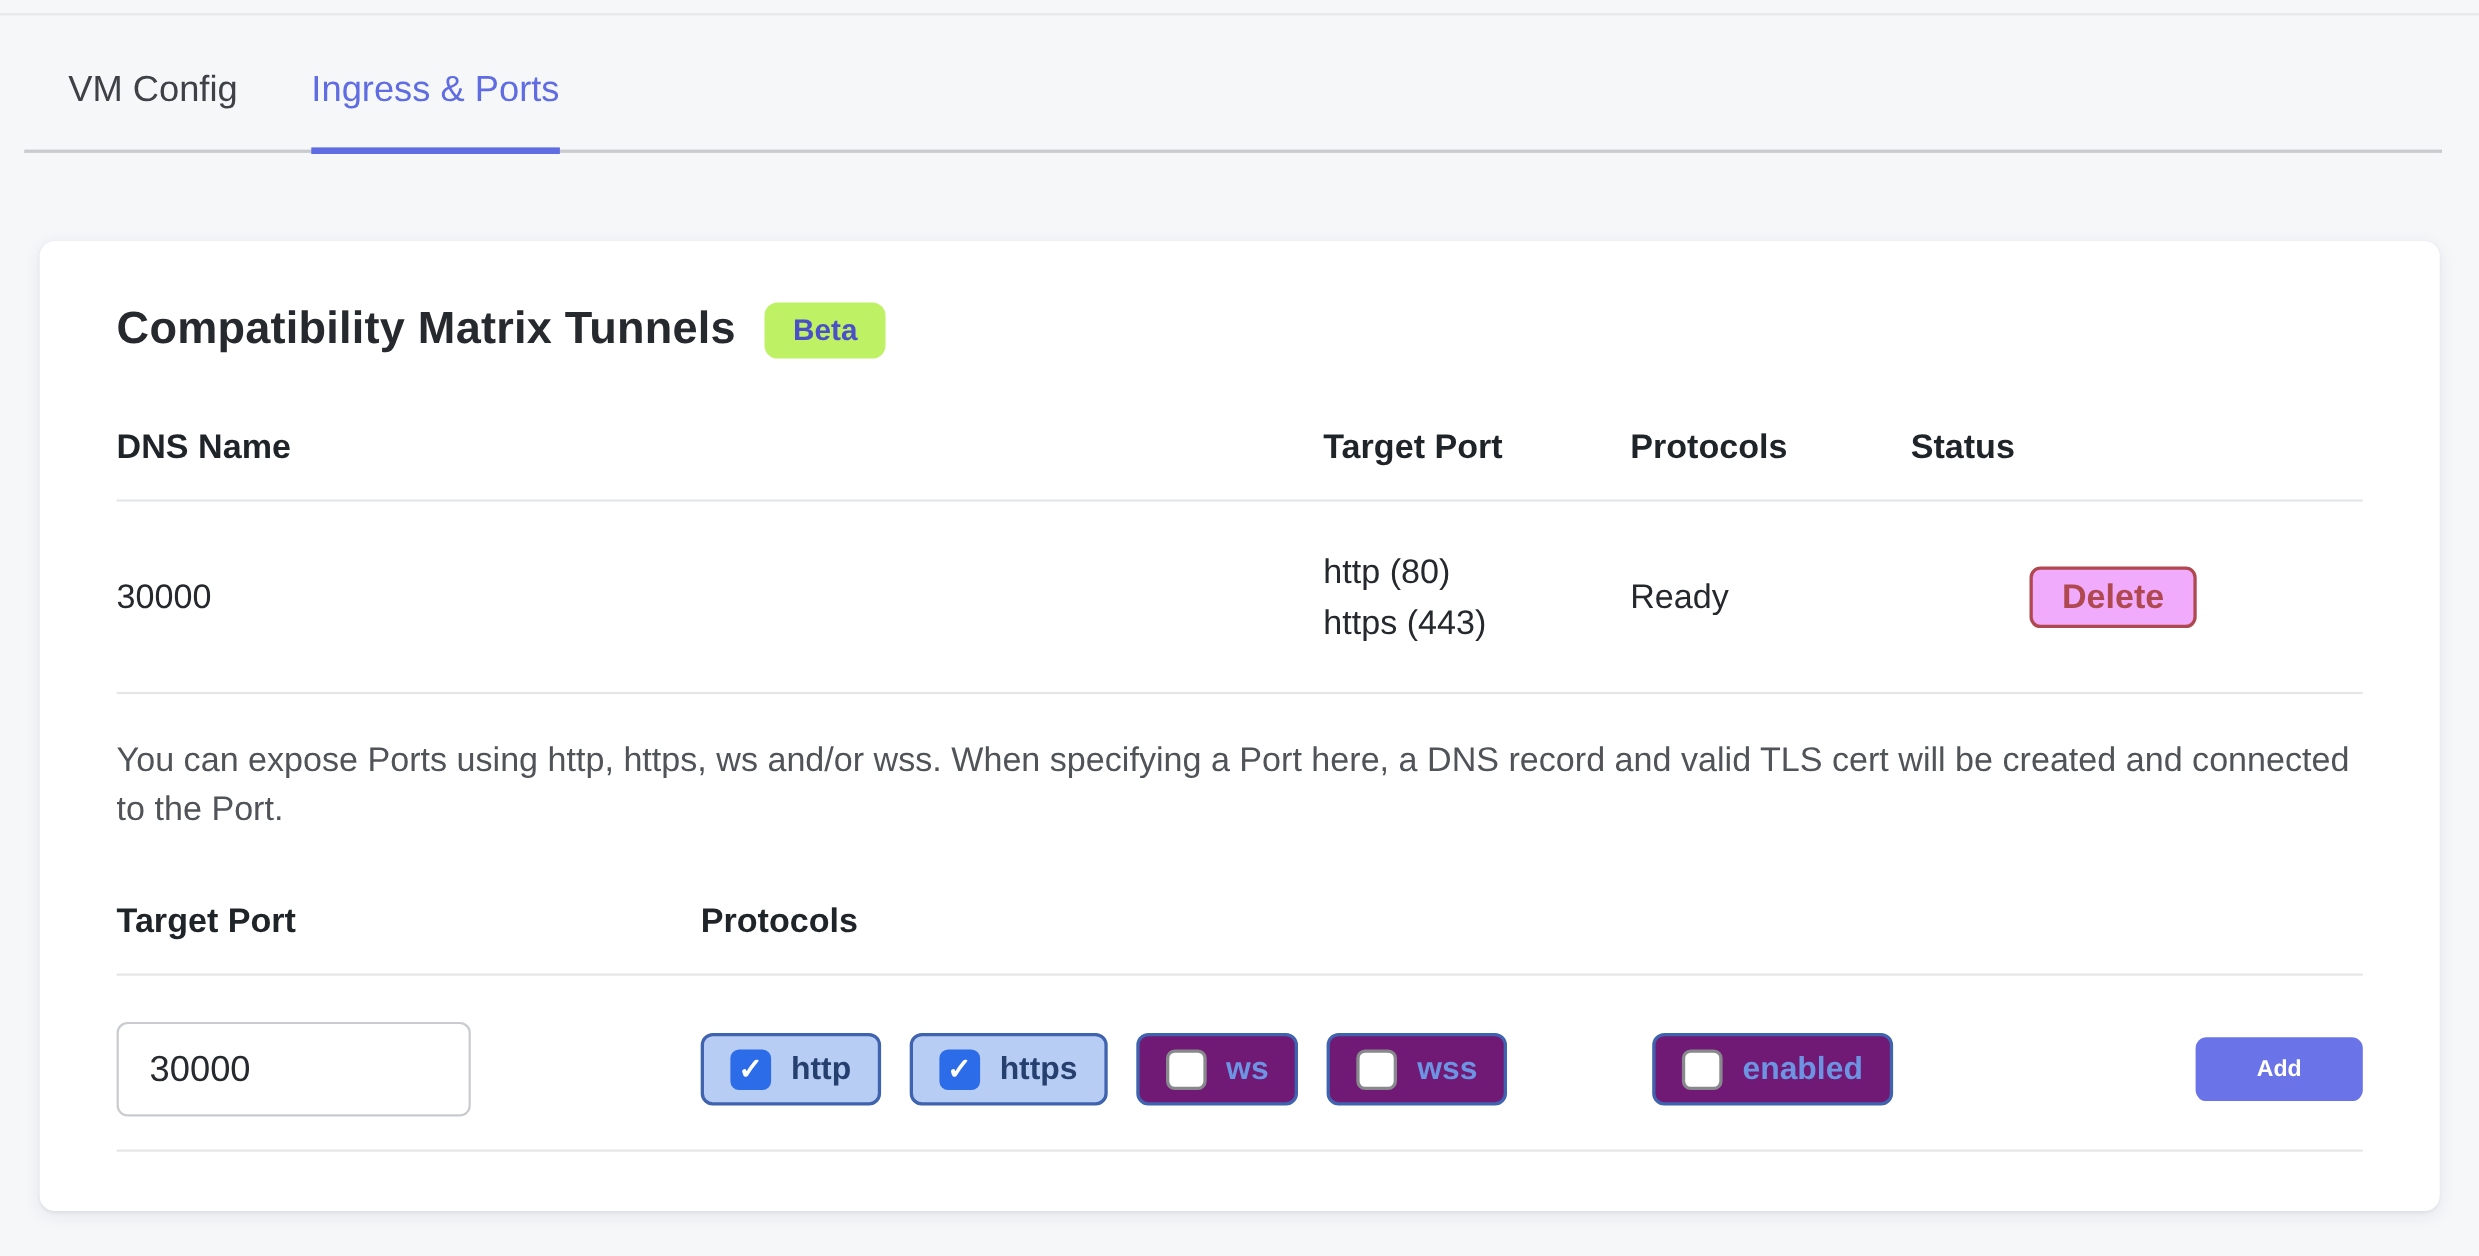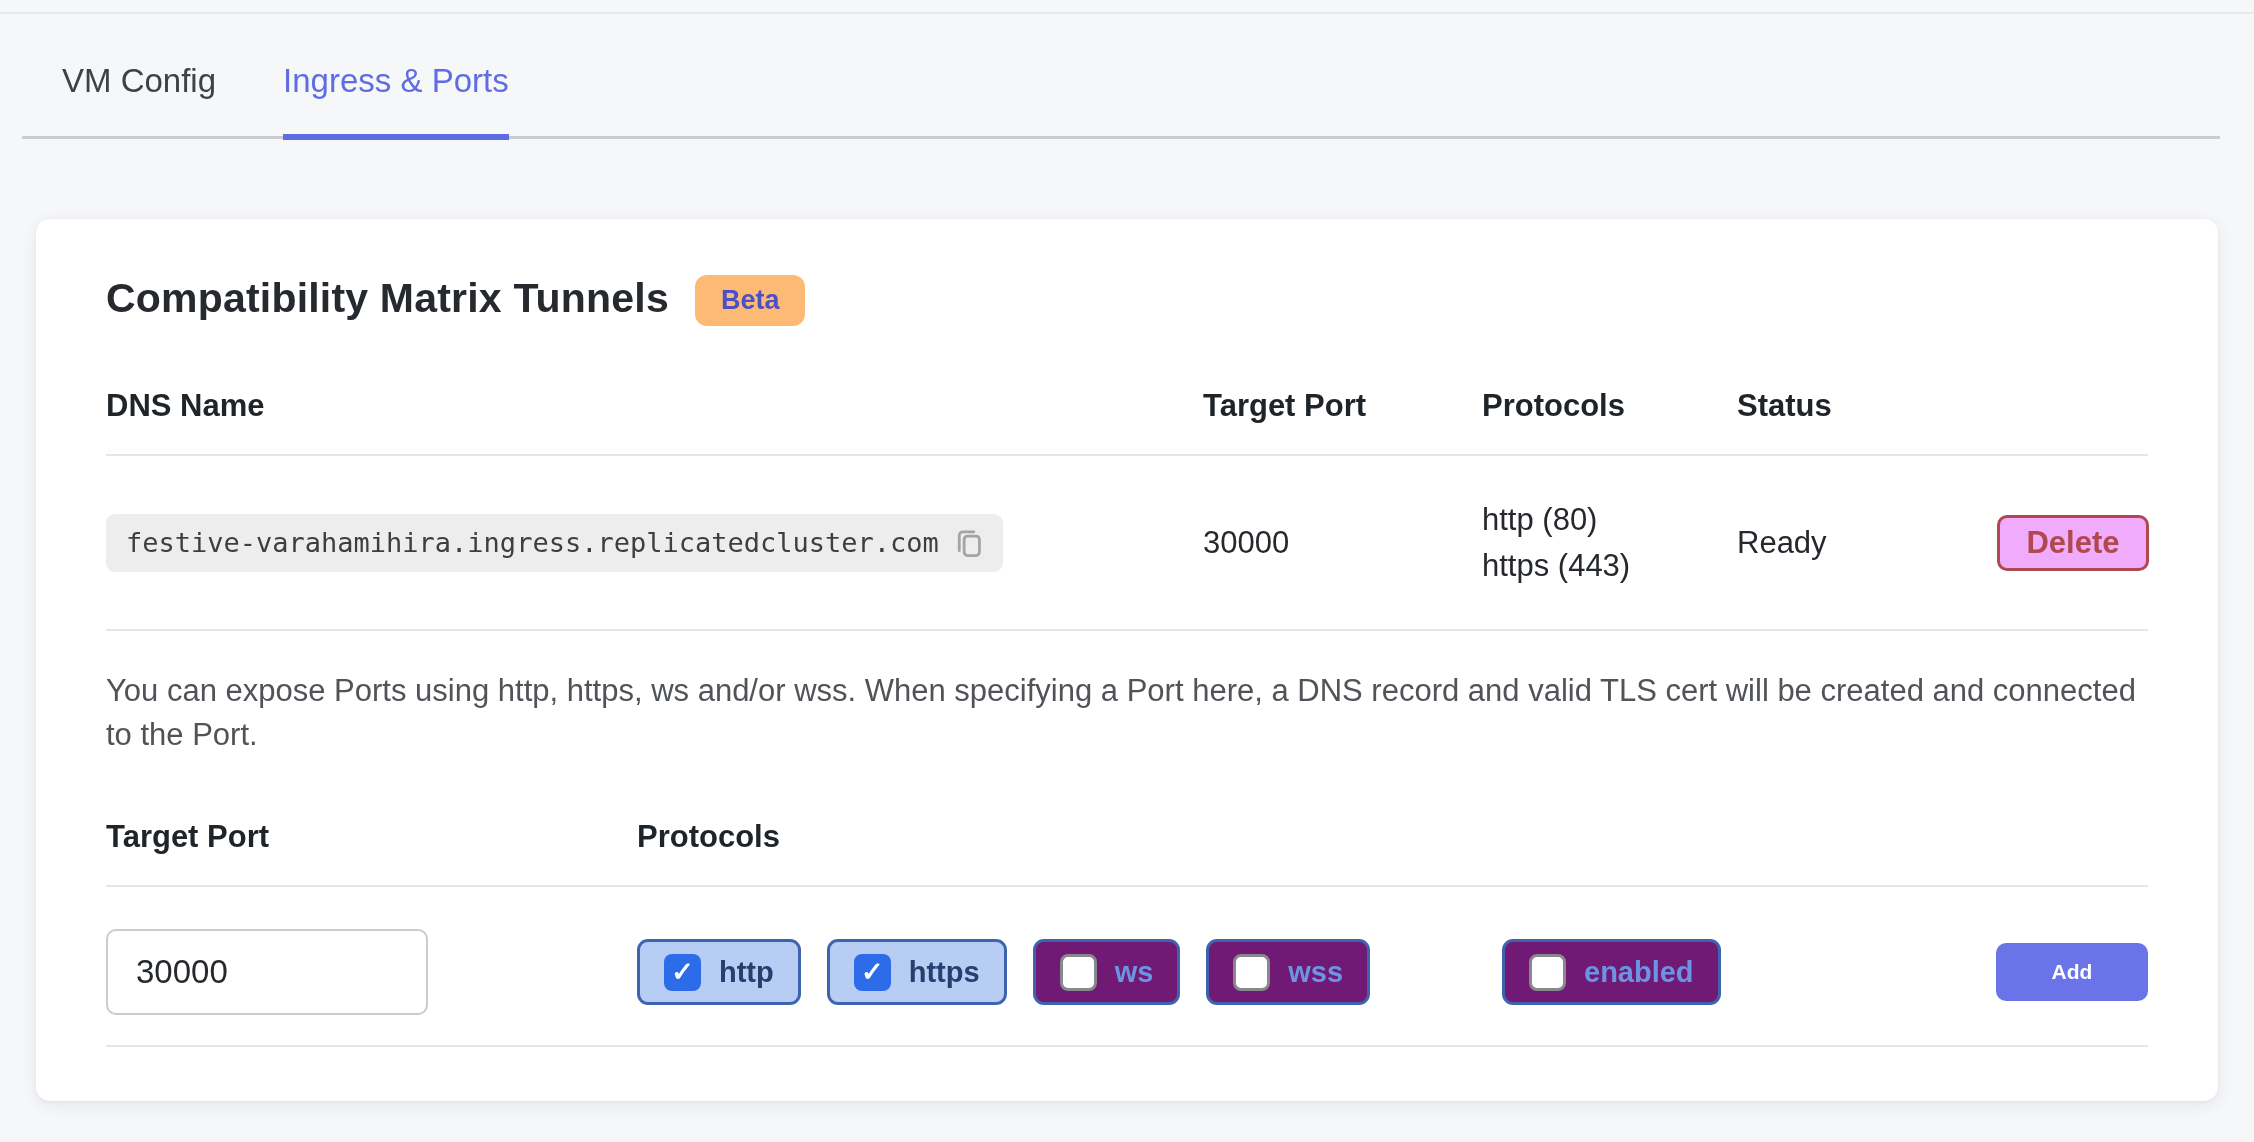--- a/index.html
+++ b/index.html
@@ -45,7 +45,7 @@
   .title-row { display:flex; align-items:flex-start; gap:26px; }
   .card-title { font-size:41px; font-weight:700; color:#26292e; letter-spacing:.2px; }
   .beta-badge {
-    background:#fdba74;
+    background:#bef264;
     color:#4a50c8;
     font-size:27px;
     font-weight:600;

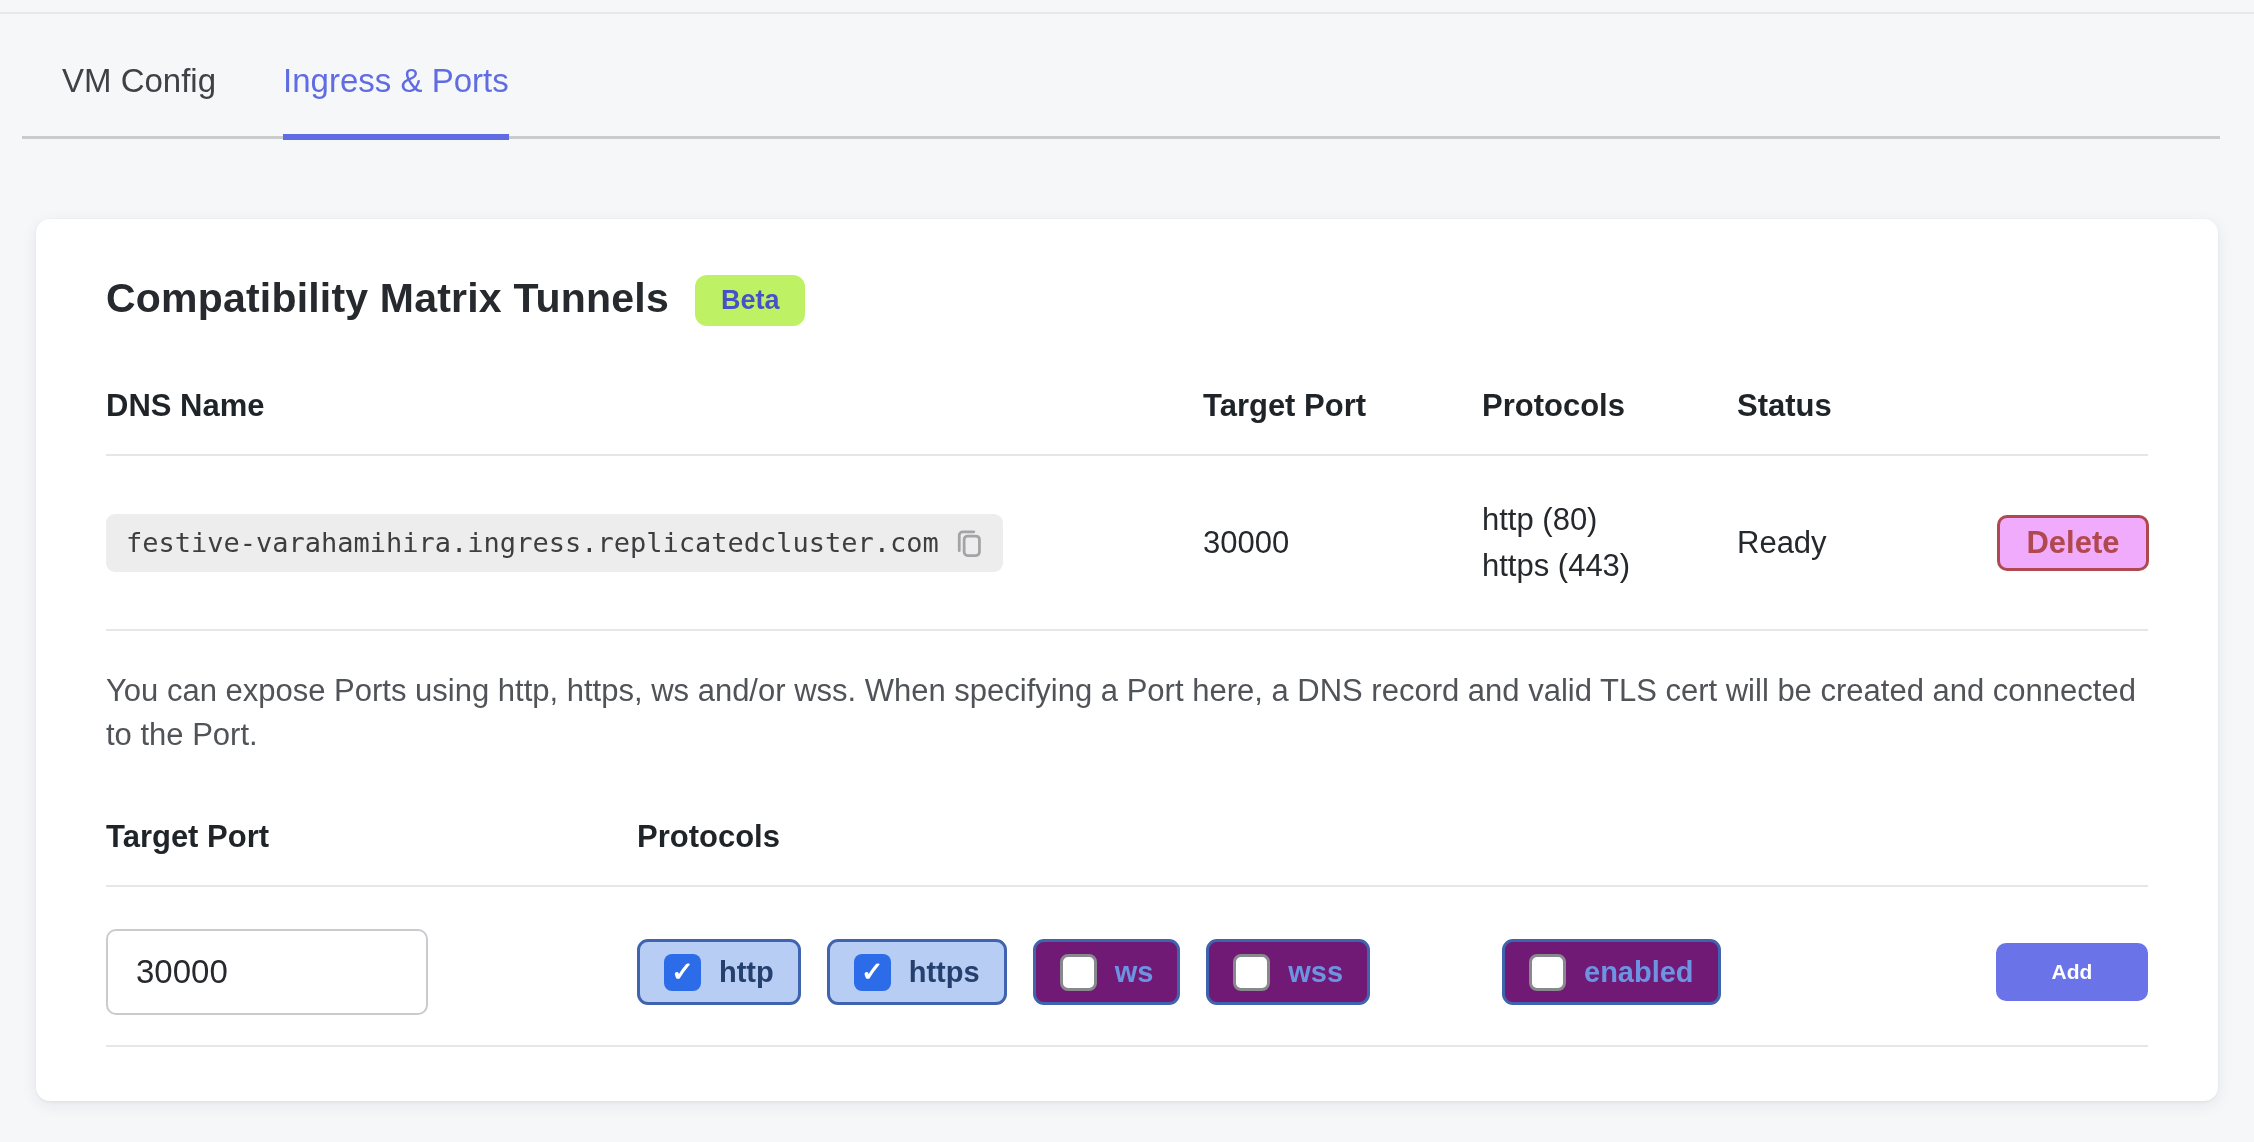--- a/index.html
+++ b/index.html
@@ -207,17 +207,6 @@
   </div>
 
   <div class="tbl-grid tbl-row">
-    <div class="cell">
-      <span class="dns-pill">
-        <span class="dns-text">festive-varahamihira.ingress.replicatedcluster.com</span>
-        <span class="copy-icon">
-          <svg width="28" height="32" viewBox="0 0 20 23" fill="none">
-            <rect x="6.5" y="6.5" width="11" height="14" rx="2.5" stroke="#a3a4a6" stroke-width="2"></rect>
-            <path d="M13.5 3.5h-8A2.5 2.5 0 0 0 3 6v11" stroke="#a3a4a6" stroke-width="2" fill="none" stroke-linecap="round"></path>
-          </svg>
-        </span>
-      </span>
-    </div>
     <div class="cell">30000</div>
     <div class="cell proto-lines">
       <span>http (80)</span>

